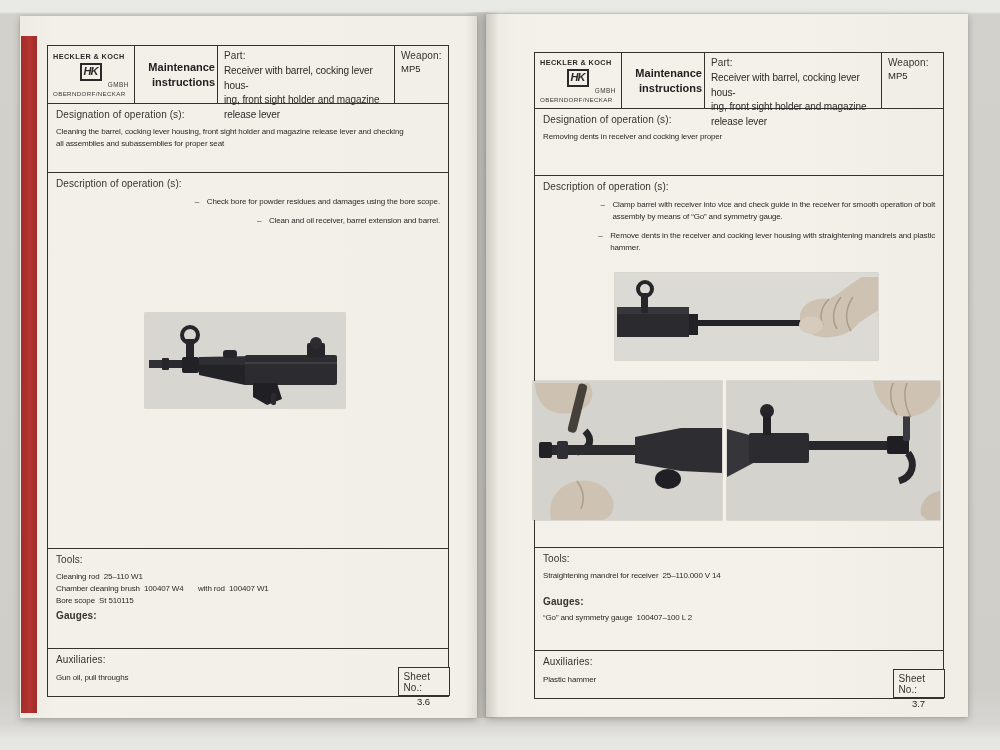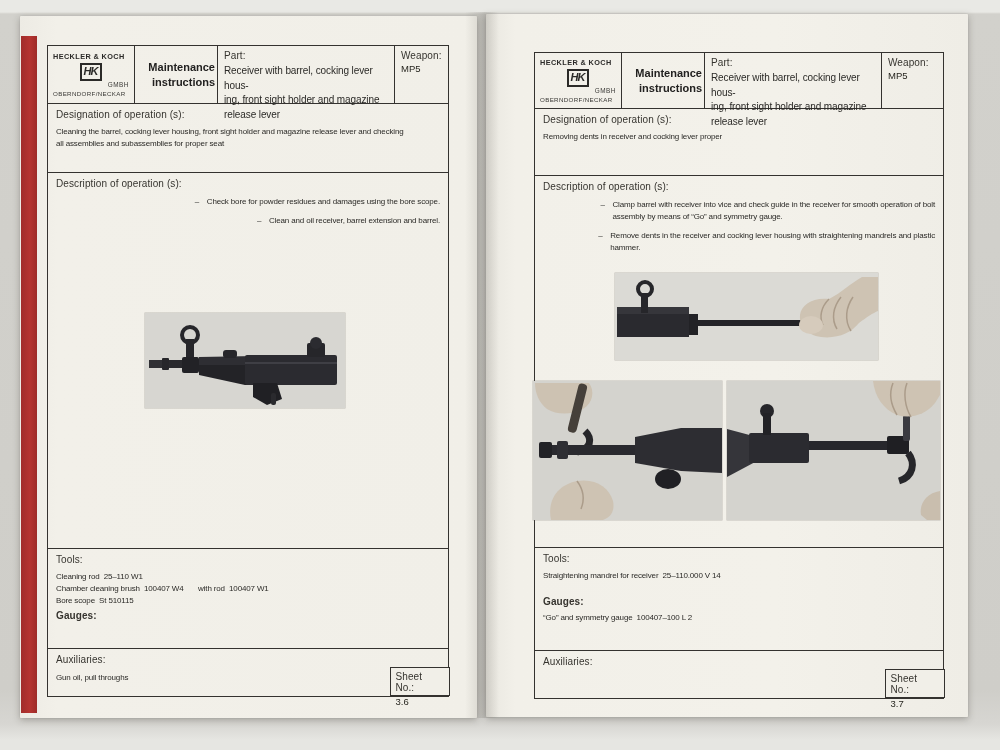--- a/index.html
+++ b/index.html
@@ -55,7 +55,7 @@
   .aux-row{padding:5px 8px;}
   .p0 .aux-row{height:45px;} .p1 .aux-row{height:45px;}
   .aux-text{margin-top:7px;}
-  .sheet-no{position:absolute;right:-1.5px;bottom:-1.5px;width:60px;height:29px;border:1.5px solid #34322f;box-sizing:border-box;padding:3px 5px;background:#f1efe8;}
+  .sheet-no{position:absolute;right:-1.5px;bottom:-1.5px;width:52px;height:29px;border:1.5px solid #34322f;box-sizing:border-box;padding:3px 5px;background:#f1efe8;}
   .sheet-no .val{font-size:9.5px;color:#26251f;margin-top:3px;}
   figure.photo{position:absolute;margin:0;box-shadow:0 0 0 .5px rgba(120,118,110,.4);}
   figure.photo svg{display:block;}

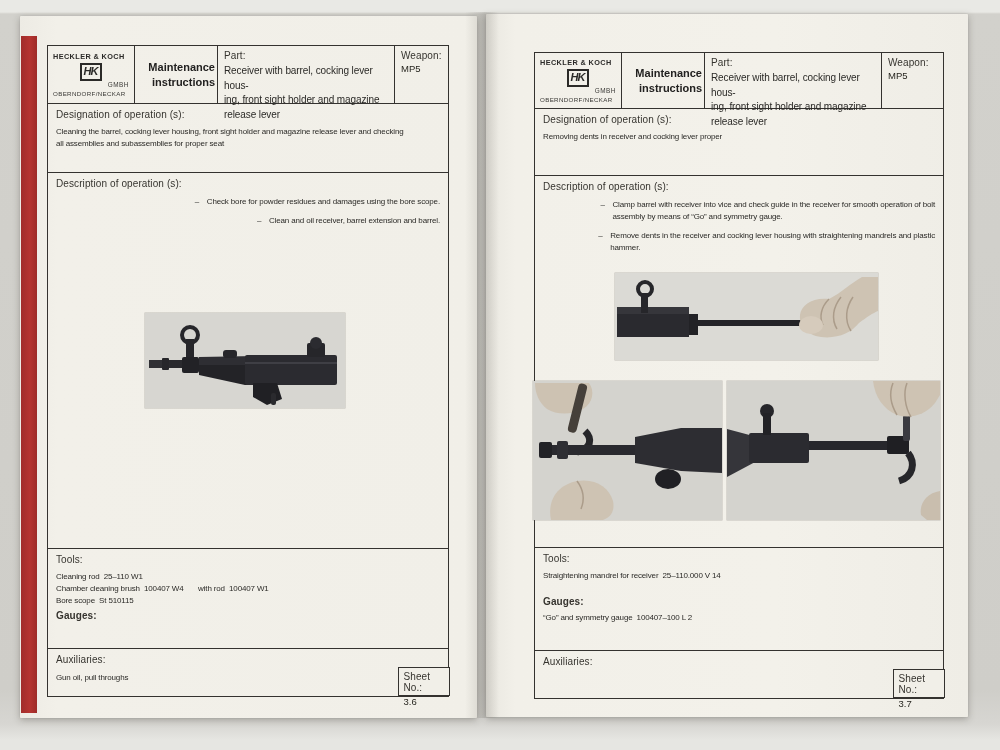--- a/index.html
+++ b/index.html
@@ -206,6 +206,7 @@
 
     <div class="row aux-row">
       <div class="tiny-label">Auxiliaries:</div>
+      <div class="body-text aux-text">Plastic hammer</div>
       <div class="sheet-no">
         <div class="tiny-label">Sheet No.:</div>
         <div class="val">3.7</div>

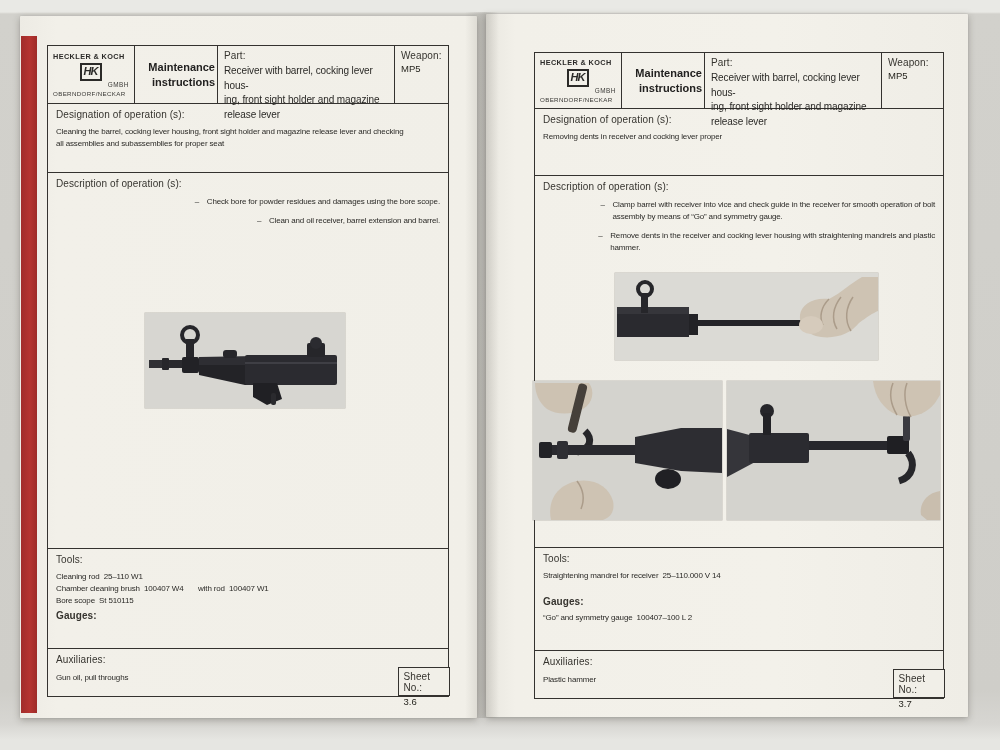--- a/index.html
+++ b/index.html
@@ -56,7 +56,7 @@
   .p0 .aux-row{height:45px;} .p1 .aux-row{height:45px;}
   .aux-text{margin-top:7px;}
   .sheet-no{position:absolute;right:-1.5px;bottom:-1.5px;width:52px;height:29px;border:1.5px solid #34322f;box-sizing:border-box;padding:3px 5px;background:#f1efe8;}
-  .sheet-no .val{font-size:9.5px;color:#26251f;margin-top:3px;}
+  .sheet-no .val{font-size:9.5px;color:#26251f;margin-top:3px;text-align:center;}
   figure.photo{position:absolute;margin:0;box-shadow:0 0 0 .5px rgba(120,118,110,.4);}
   figure.photo svg{display:block;}
   .ph-rifle{left:125px;top:297px;width:200px;height:95px;}

